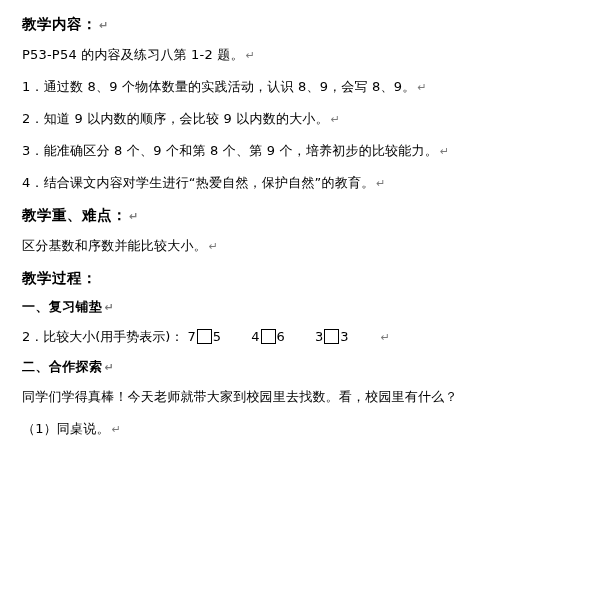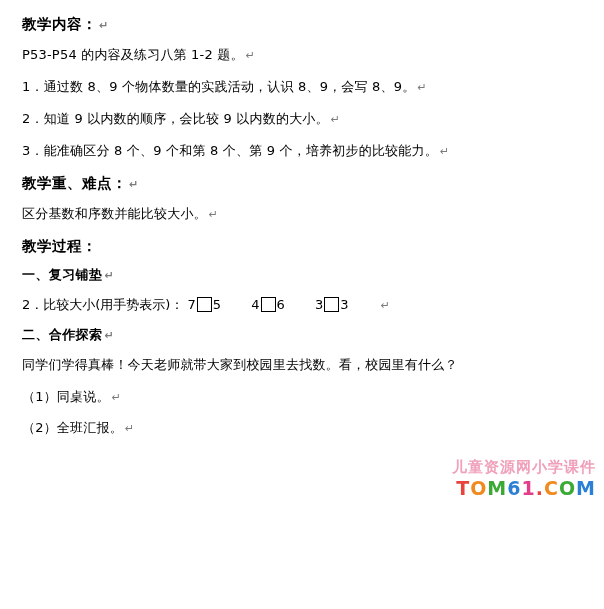--- a/index.html
+++ b/index.html
@@ -131,6 +131,9 @@
     <span>3．能准确区分 8 个、9 个和第 8 个、第 9 个，培养初步的比较能力。</span><span class="pilcrow">↵</span>
   </div>
 
+  <div class="num-line">
+    <span>4．结合课文内容对学生进行“热爱自然，保护自然”的教育。</span><span class="pilcrow">↵</span>
+  </div>
 
   <div class="h-line">
     <span>教学重、难点：</span><span class="pilcrow">↵</span>

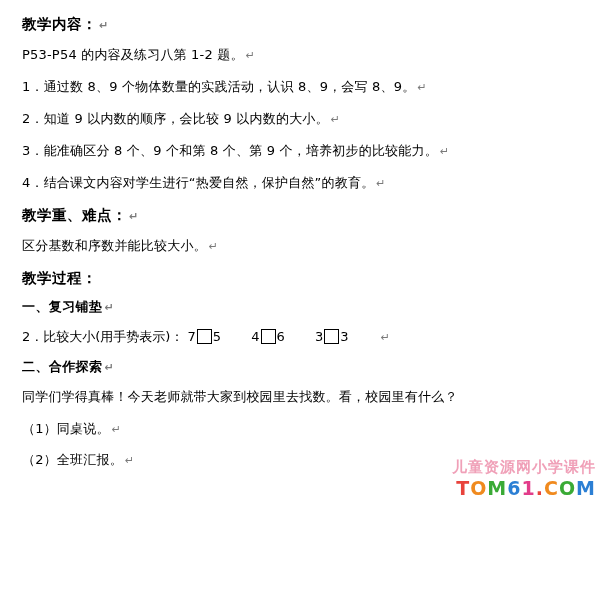--- a/index.html
+++ b/index.html
@@ -179,9 +179,6 @@
     <span>（1）同桌说。</span><span class="pilcrow">↵</span>
   </div>
 
-  <div class="indent-line">
-    <span>（2）全班汇报。</span><span class="pilcrow">↵</span>
-  </div>
 
   <div class="watermark">
     <div class="wm-text">儿童资源网小学课件</div>

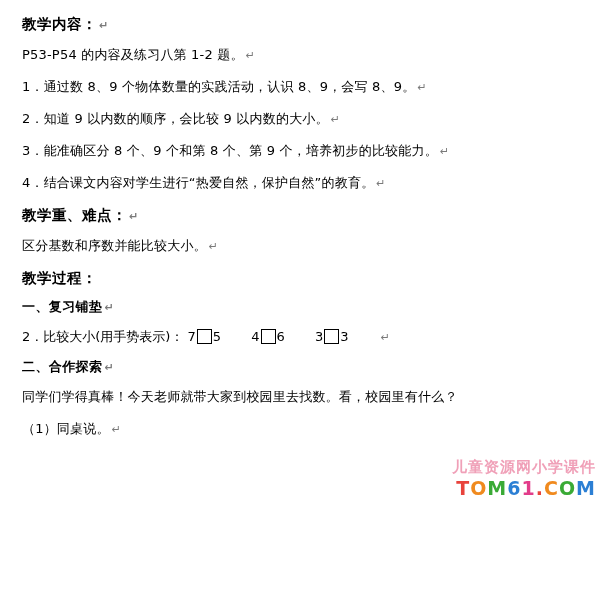--- a/index.html
+++ b/index.html
@@ -180,10 +180,6 @@
   </div>
 
 
-  <div class="watermark">
-    <div class="wm-text">儿童资源网小学课件</div>
-    <div class="wm-logo"><span class="c-red">T</span><span class="c-org">O</span><span class="c-grn">M</span><span class="c-blu">6</span><span class="c-pnk">1</span><span class="c-red">.</span><span class="c-org">C</span><span class="c-grn">O</span><span class="c-blu">M</span></div>
-  </div>
 
 </div>
 

